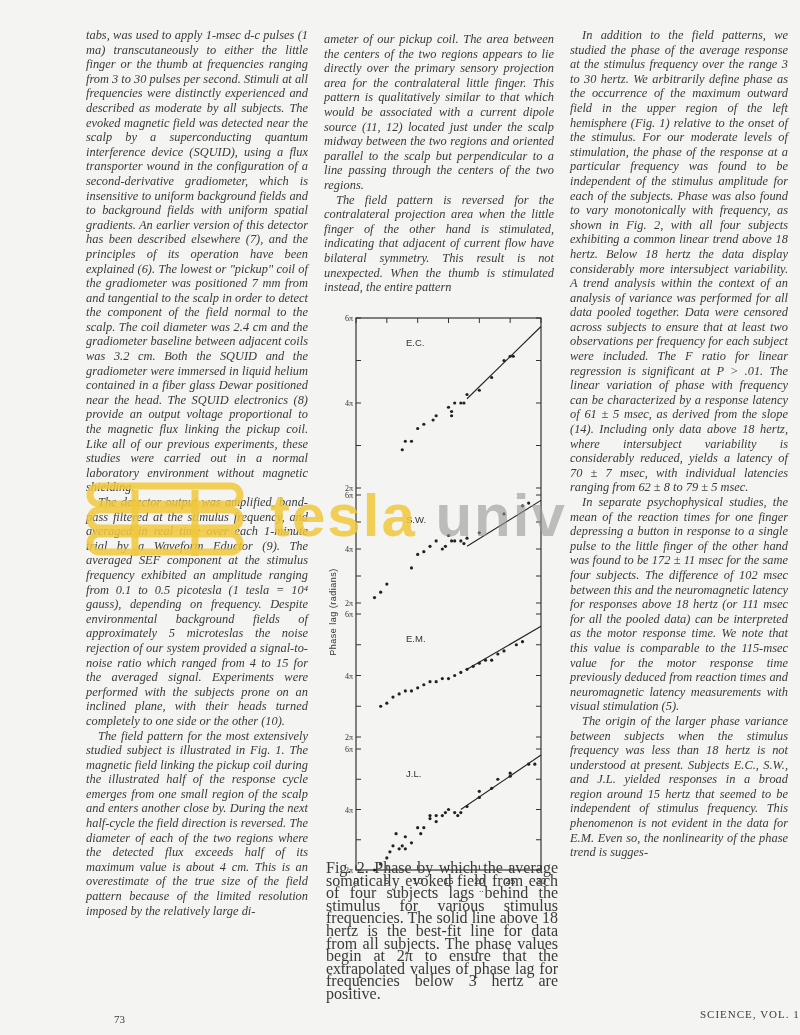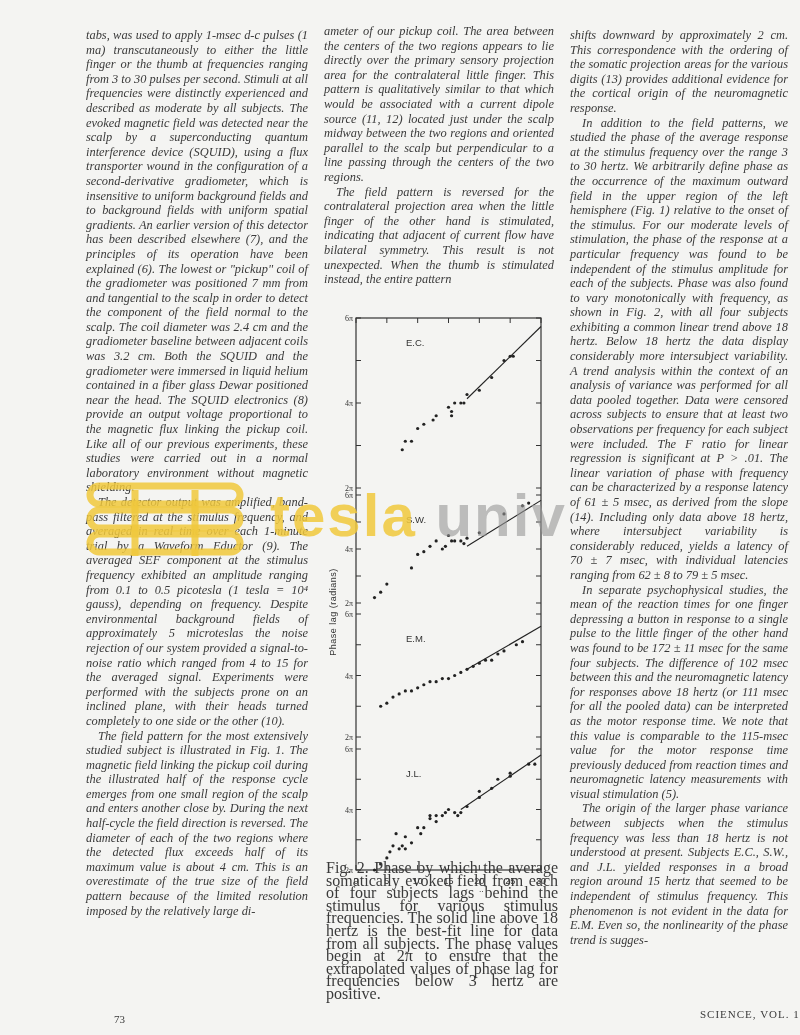--- a/index.html
+++ b/index.html
@@ -9,7 +9,7 @@
   .col p{margin:0;font-style:italic;}
   .col p.ind{text-indent:12px;}
   #col1{left:86px;top:28px;width:222px;}
-  #col2{left:324px;top:24px;width:230px;}
+  #col2{left:324px;top:32px;width:230px;}
   #col3{left:570px;top:28px;width:218px;}
   .pageno{position:absolute;left:114px;top:1013px;font-size:11px;}
   .footer{position:absolute;left:700px;top:1008px;font-size:11px;letter-spacing:1px;}

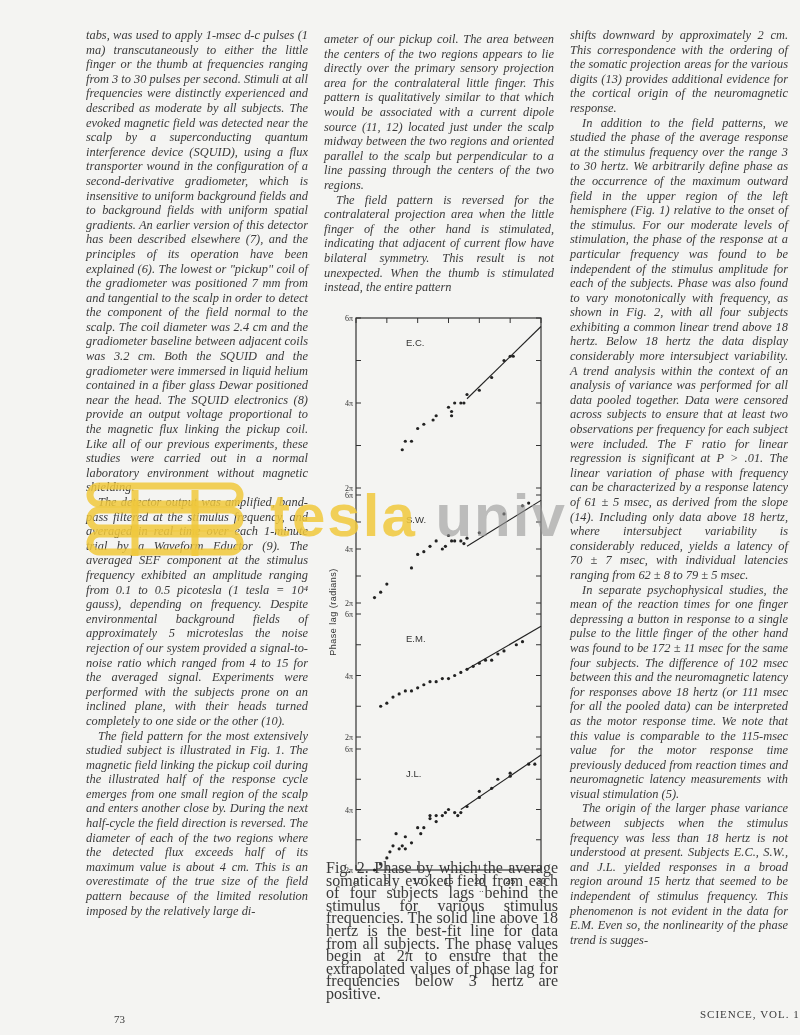--- a/index.html
+++ b/index.html
@@ -222,7 +222,6 @@
 <div class="caption">Fig. 2. Phase by which the average somatically evoked field from each of four subjects lags behind the stimulus for various stimulus frequencies. The solid line above 18 hertz is the best-fit line for data from all subjects. The phase values begin at 2π to ensure that the extrapolated values of phase lag for frequencies below 3 hertz are positive.</div>
 
 <div class="col" id="col3">
-  <p>shifts downward by approximately 2 cm. This correspondence with the ordering of the somatic projection areas for the various digits (13) provides additional evidence for the cortical origin of the neuromagnetic response.</p>
   <p class="ind">In addition to the field patterns, we studied the phase of the average response at the stimulus frequency over the range 3 to 30 hertz. We arbitrarily define phase as the occurrence of the maximum outward field in the upper region of the left hemisphere (Fig. 1) relative to the onset of the stimulus. For our moderate levels of stimulation, the phase of the response at a particular frequency was found to be independent of the stimulus amplitude for each of the subjects. Phase was also found to vary monotonically with frequency, as shown in Fig. 2, with all four subjects exhibiting a common linear trend above 18 hertz. Below 18 hertz the data display considerably more intersubject variability. A trend analysis within the context of an analysis of variance was performed for all data pooled together. Data were censored across subjects to ensure that at least two observations per frequency for each subject were included. The F ratio for linear regression is significant at P &gt; .01. The linear variation of phase with frequency can be characterized by a response latency of 61 ± 5 msec, as derived from the slope (14). Including only data above 18 hertz, where intersubject variability is considerably reduced, yields a latency of 70 ± 7 msec, with individual latencies ranging from 62 ± 8 to 79 ± 5 msec.</p>
   <p class="ind">In separate psychophysical studies, the mean of the reaction times for one finger depressing a button in response to a single pulse to the little finger of the other hand was found to be 172 ± 11 msec for the same four subjects. The difference of 102 msec between this and the neuromagnetic latency for responses above 18 hertz (or 111 msec for all the pooled data) can be interpreted as the motor response time. We note that this value is comparable to the 115-msec value for the motor response time previously deduced from reaction times and neuromagnetic latency measurements with visual stimulation (5).</p>
   <p class="ind">The origin of the larger phase variance between subjects when the stimulus frequency was less than 18 hertz is not understood at present. Subjects E.C., S.W., and J.L. yielded responses in a broad region around 15 hertz that seemed to be independent of stimulus frequency. This phenomenon is not evident in the data for E.M. Even so, the nonlinearity of the phase trend is sugges-</p>

